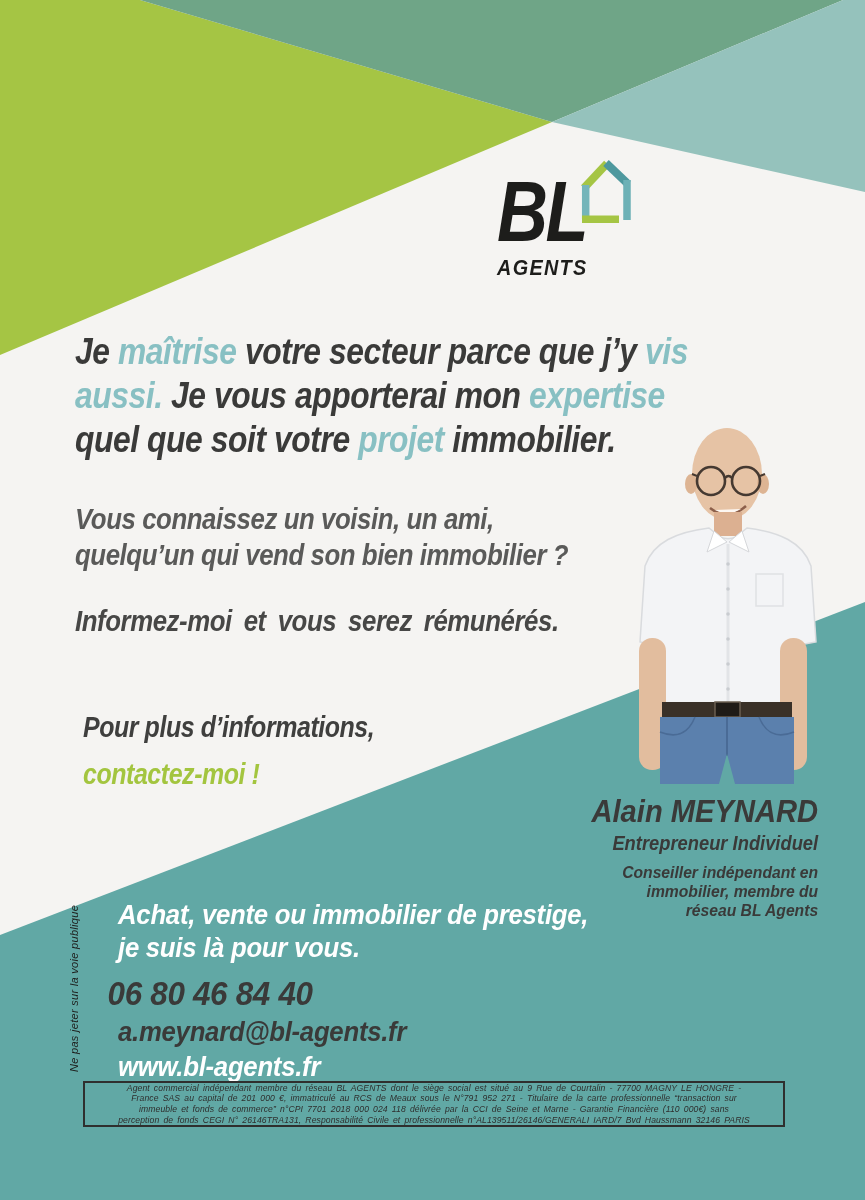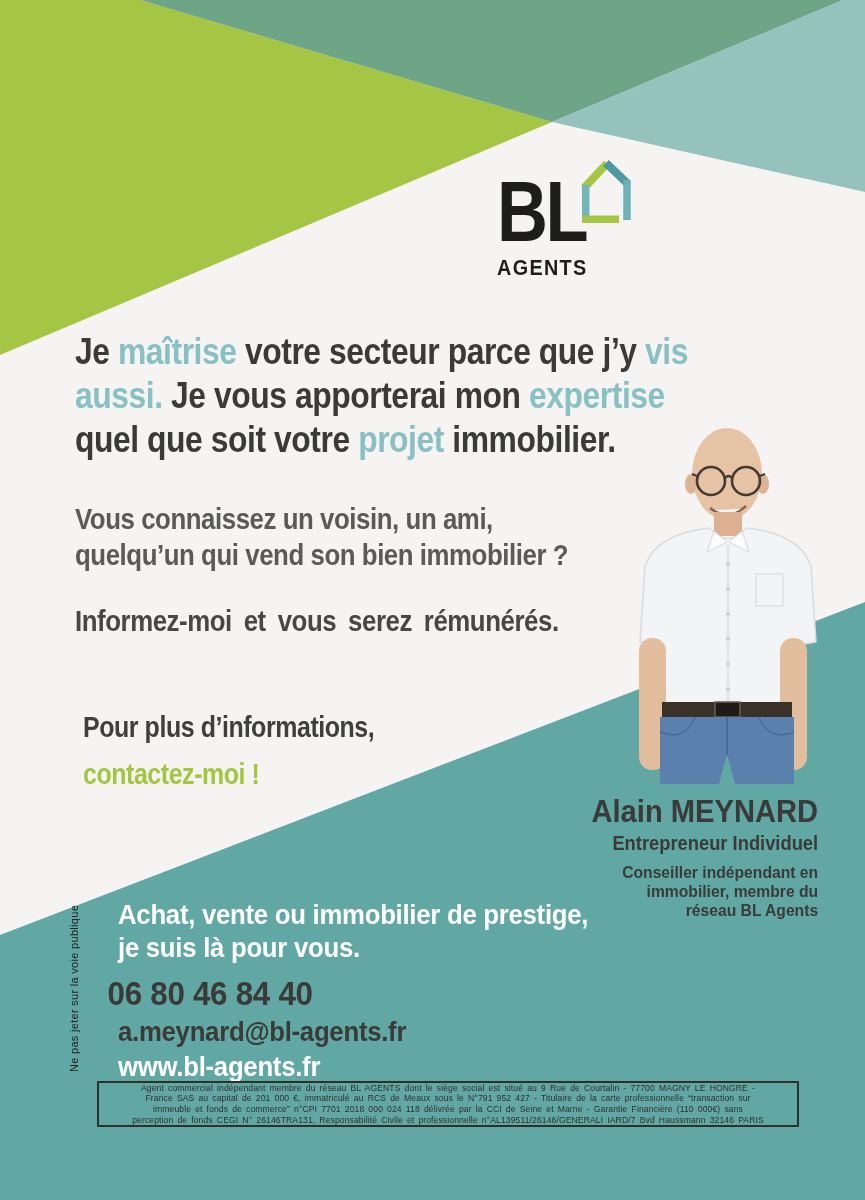--- a/index.html
+++ b/index.html
@@ -7,6 +7,7 @@
     position:relative;width:865px;height:1200px;margin:0 auto;
     background:#f5f4f2;overflow:hidden;
     font-family:"Liberation Sans",sans-serif;
+    font-style:italic;
   }
   .shape{position:absolute;inset:0;}
   .shape-green{background:#a5c544;clip-path:polygon(0 0,140px 0,552px 122px,0 355px);}

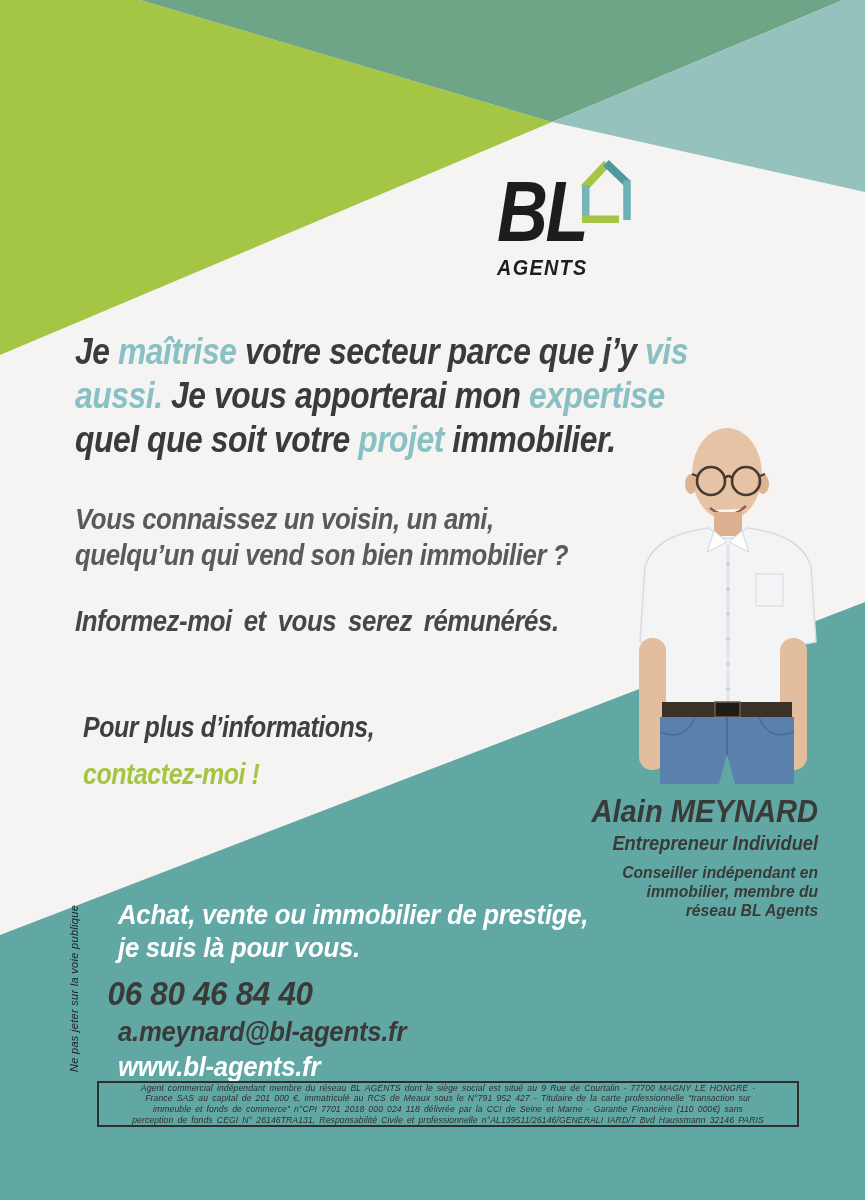--- a/index.html
+++ b/index.html
@@ -56,7 +56,7 @@
   .legal-box{
     position:absolute;left:83px;top:1081px;width:702px;height:46px;
     border:2px solid #2f2f2e;box-sizing:border-box;
-    display:flex;align-items:center;justify-content:center;margin-left:14px;
+    display:flex;align-items:center;justify-content:center;
   }
   .legal-text{
     font-size:8.6px;line-height:10.6px;color:#2e2e2d;text-align:center;

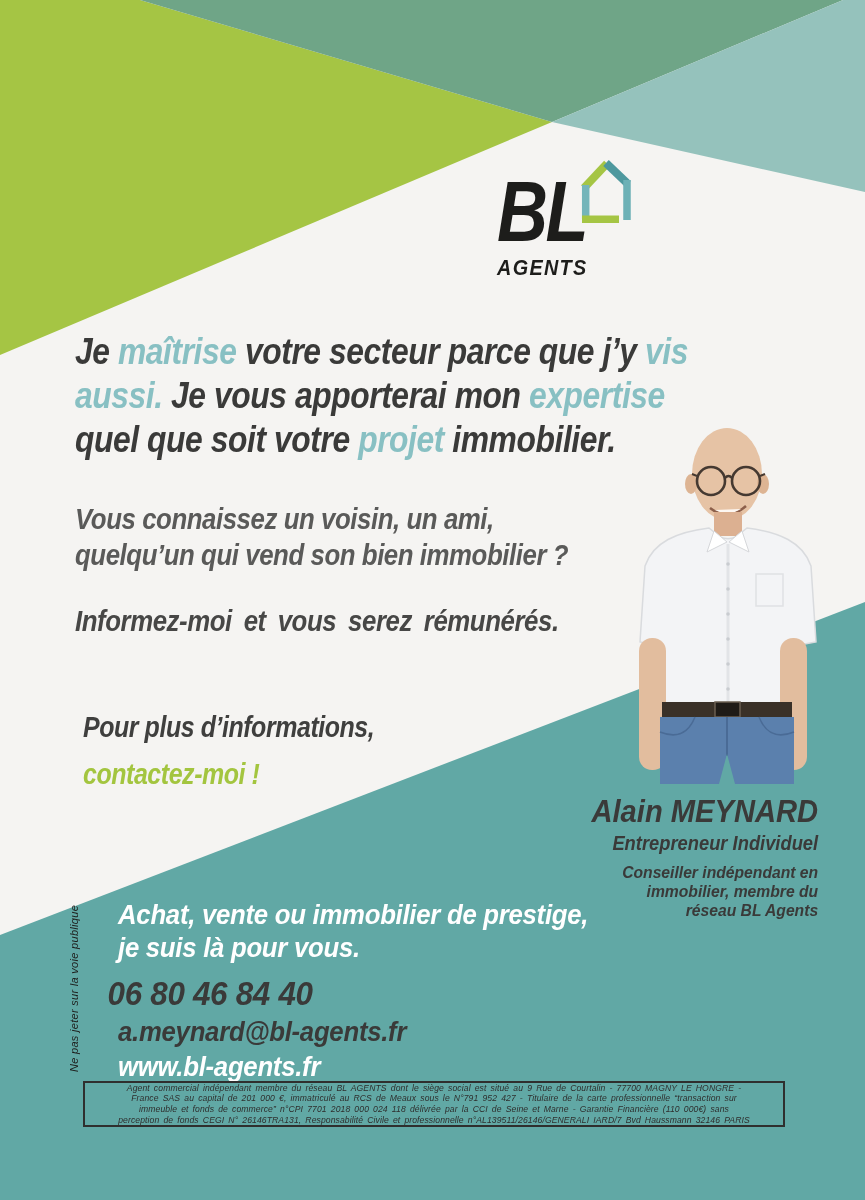--- a/index.html
+++ b/index.html
@@ -162,7 +162,7 @@
   <div class="legal-box">
     <div class="legal-text">
         <div>Agent commercial indépendant membre du réseau BL AGENTS dont le siège social est situé au 9 Rue de Courtalin - 77700 MAGNY LE HONGRE -</div>
-        <div>France SAS au capital de 201 000 €, immatriculé au RCS de Meaux sous le N°791 952 427 - Titulaire de la carte professionnelle “transaction sur</div>
+        <div>France SAS au capital de 201 000 €, immatriculé au RCS de Meaux sous le N°791 952 271 - Titulaire de la carte professionnelle “transaction sur</div>
         <div>immeuble et fonds de commerce”  n°CPI 7701 2018 000 024 118 délivrée par la CCI de Seine et Marne - Garantie Financière (110 000€) sans</div>
         <div>perception de fonds CEGI N° 26146TRA131, Responsabilité Civile et professionnelle n°AL139511/26146/GENERALI IARD/7 Bvd Haussmann 32146 PARIS</div>
       </div>

